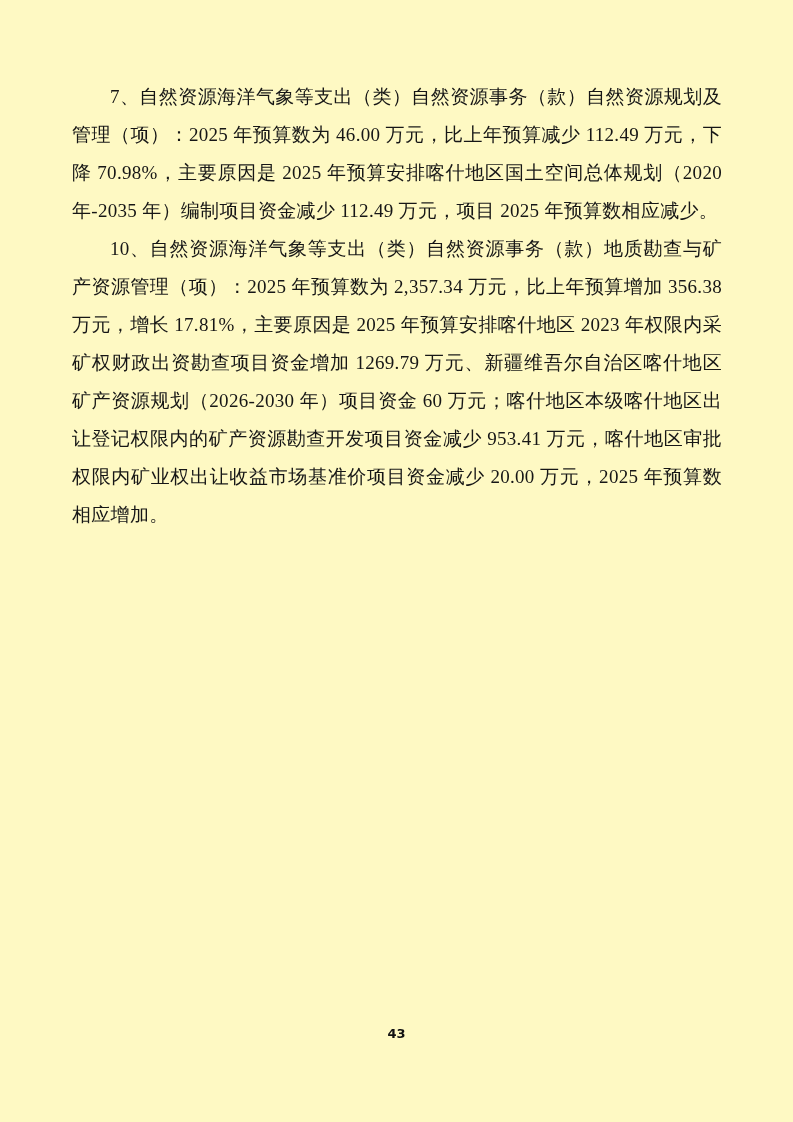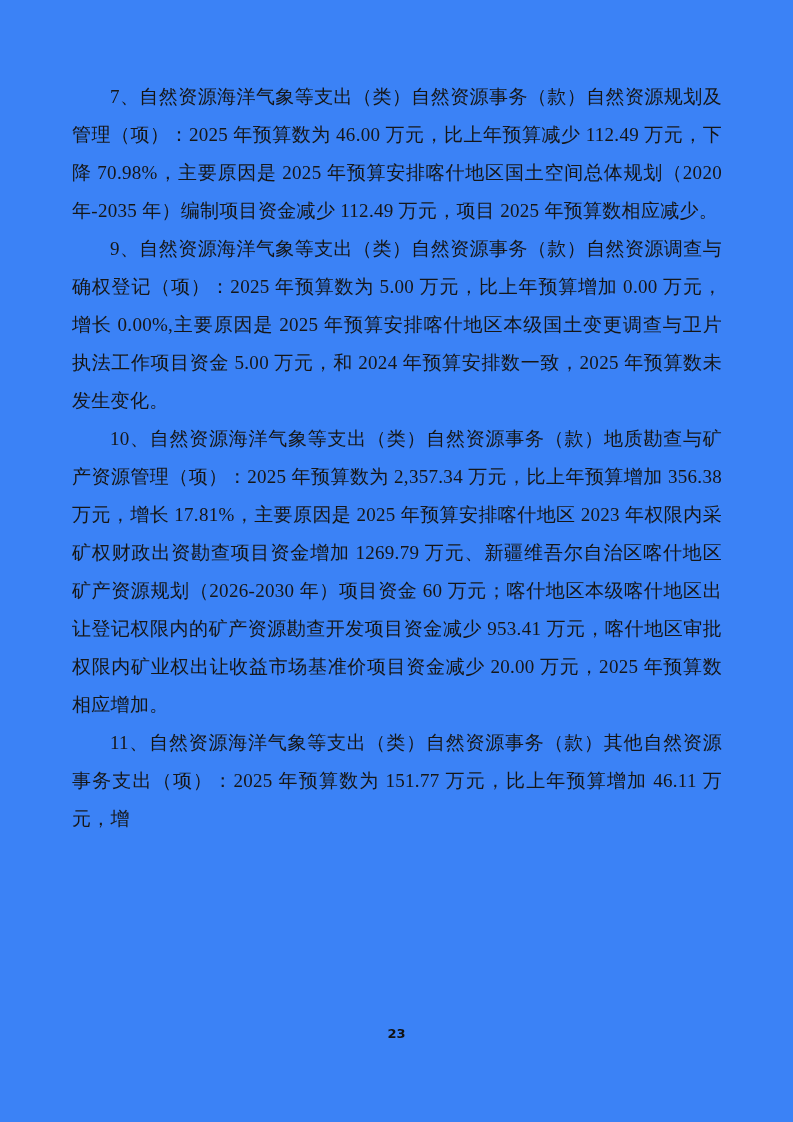--- a/index.html
+++ b/index.html
@@ -16,7 +16,7 @@
     .doc-page {
       position: absolute;
       inset: 0;
-      background: #3b82f6;
+      background: #fef9c3;
       color: #161616;
       overflow: hidden;
     }

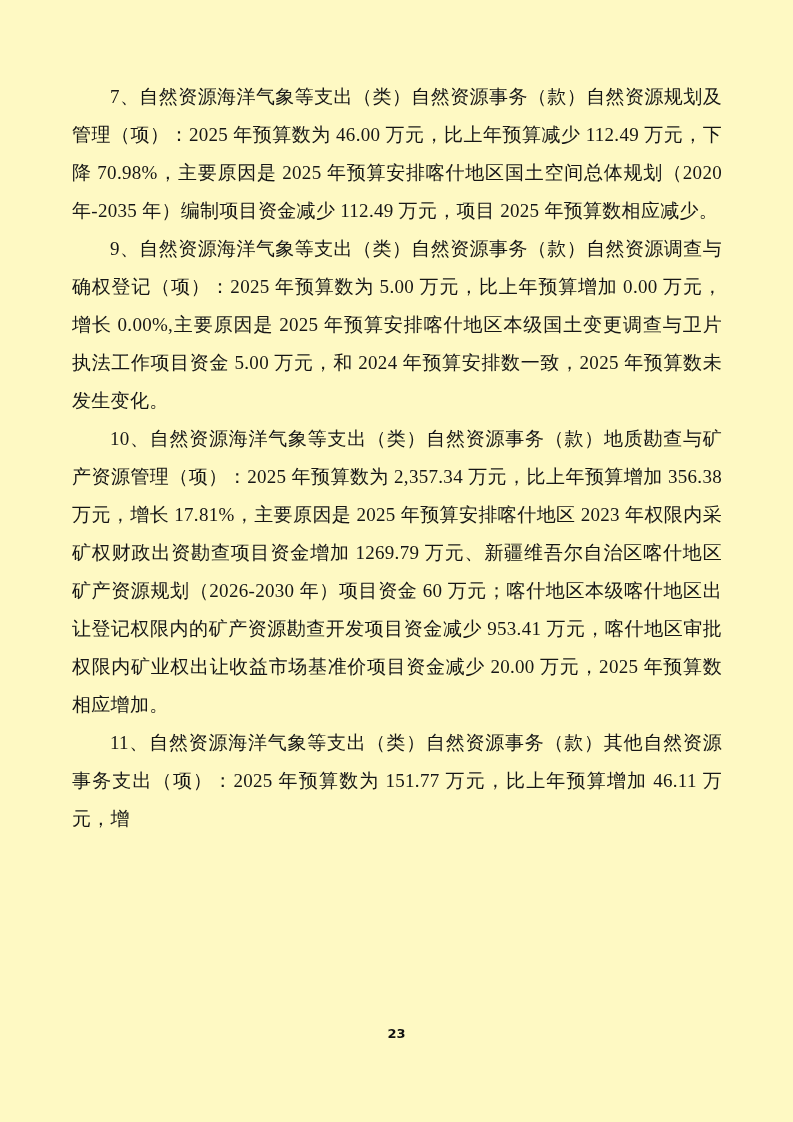--- a/index.html
+++ b/index.html
@@ -54,7 +54,6 @@
 <div class="doc-page">
   <div class="doc-content">
     <p class="doc-paragraph">7、自然资源海洋气象等支出（类）自然资源事务（款）自然资源规划及管理（项）：2025 年预算数为 46.00 万元，比上年预算减少 112.49 万元，下降 70.98%，主要原因是 2025 年预算安排喀什地区国土空间总体规划（2020 年-2035 年）编制项目资金减少 112.49 万元，项目 2025 年预算数相应减少。</p>
-    <p class="doc-paragraph">9、自然资源海洋气象等支出（类）自然资源事务（款）自然资源调查与确权登记（项）：2025 年预算数为 5.00 万元，比上年预算增加 0.00 万元，增长 0.00%,主要原因是 2025 年预算安排喀什地区本级国土变更调查与卫片执法工作项目资金 5.00 万元，和 2024 年预算安排数一致，2025 年预算数未发生变化。</p>
     <p class="doc-paragraph">10、自然资源海洋气象等支出（类）自然资源事务（款）地质勘查与矿产资源管理（项）：2025 年预算数为 2,357.34 万元，比上年预算增加 356.38 万元，增长 17.81%，主要原因是 2025 年预算安排喀什地区 2023 年权限内采矿权财政出资勘查项目资金增加 1269.79 万元、新疆维吾尔自治区喀什地区矿产资源规划（2026-2030 年）项目资金 60 万元；喀什地区本级喀什地区出让登记权限内的矿产资源勘查开发项目资金减少 953.41 万元，喀什地区审批权限内矿业权出让收益市场基准价项目资金减少 20.00 万元，2025 年预算数相应增加。</p>
     <p class="doc-paragraph">11、自然资源海洋气象等支出（类）自然资源事务（款）其他自然资源事务支出（项）：2025 年预算数为 151.77 万元，比上年预算增加 46.11 万元，增</p>
   </div>

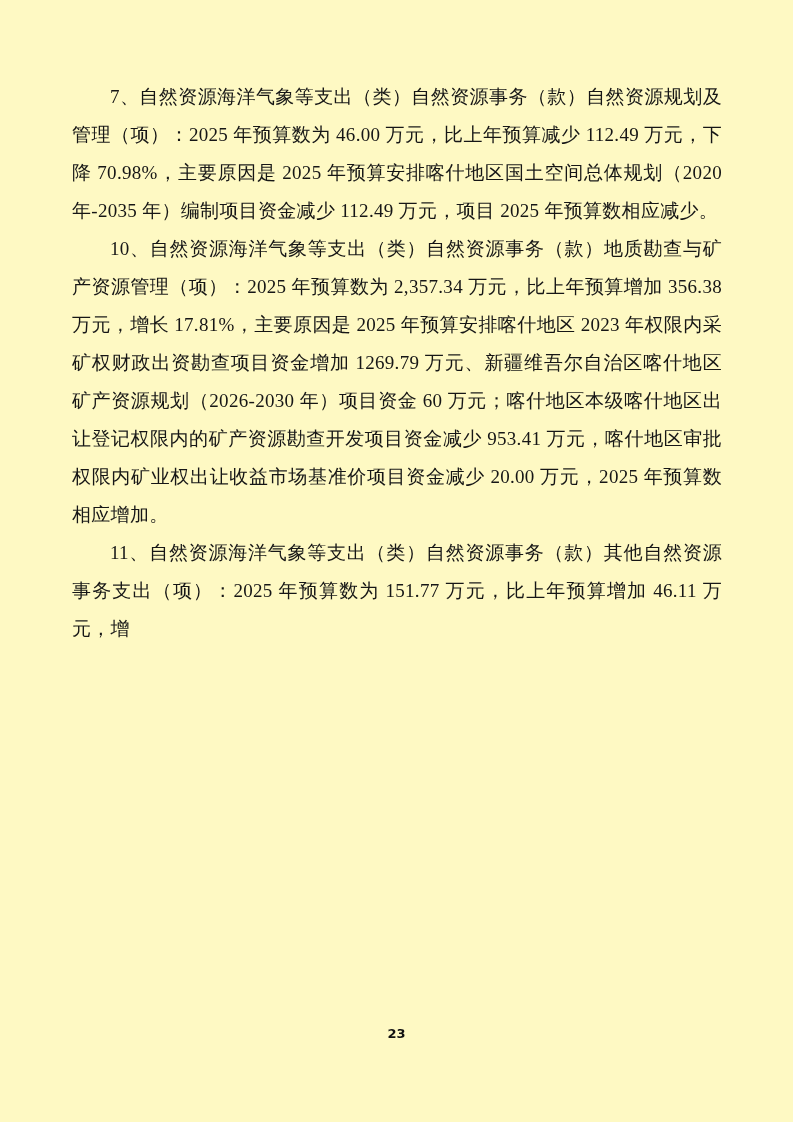--- a/index.html
+++ b/index.html
@@ -55,7 +55,6 @@
   <div class="doc-content">
     <p class="doc-paragraph">7、自然资源海洋气象等支出（类）自然资源事务（款）自然资源规划及管理（项）：2025 年预算数为 46.00 万元，比上年预算减少 112.49 万元，下降 70.98%，主要原因是 2025 年预算安排喀什地区国土空间总体规划（2020 年-2035 年）编制项目资金减少 112.49 万元，项目 2025 年预算数相应减少。</p>
     <p class="doc-paragraph">10、自然资源海洋气象等支出（类）自然资源事务（款）地质勘查与矿产资源管理（项）：2025 年预算数为 2,357.34 万元，比上年预算增加 356.38 万元，增长 17.81%，主要原因是 2025 年预算安排喀什地区 2023 年权限内采矿权财政出资勘查项目资金增加 1269.79 万元、新疆维吾尔自治区喀什地区矿产资源规划（2026-2030 年）项目资金 60 万元；喀什地区本级喀什地区出让登记权限内的矿产资源勘查开发项目资金减少 953.41 万元，喀什地区审批权限内矿业权出让收益市场基准价项目资金减少 20.00 万元，2025 年预算数相应增加。</p>
-    <p class="doc-paragraph">11、自然资源海洋气象等支出（类）自然资源事务（款）其他自然资源事务支出（项）：2025 年预算数为 151.77 万元，比上年预算增加 46.11 万元，增</p>
   </div>
   <div class="page-number">23</div>
 </div>

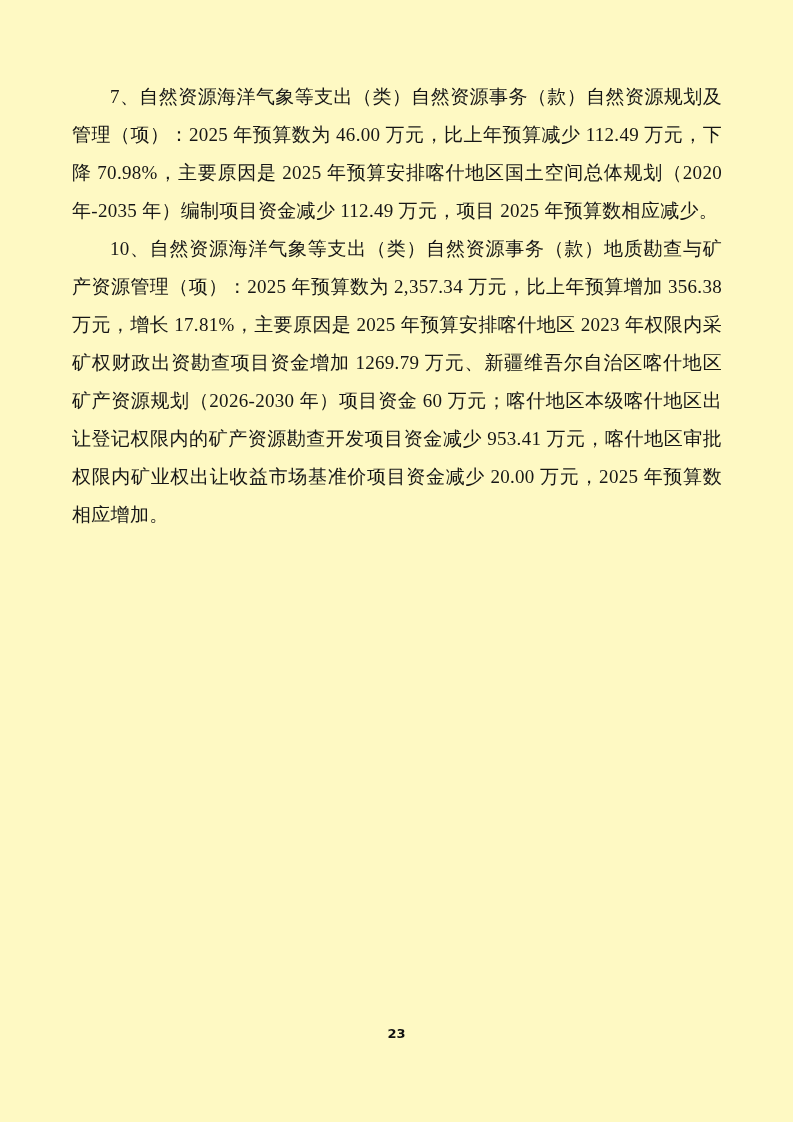--- a/index.html
+++ b/index.html
@@ -56,7 +56,7 @@
     <p class="doc-paragraph">7、自然资源海洋气象等支出（类）自然资源事务（款）自然资源规划及管理（项）：2025 年预算数为 46.00 万元，比上年预算减少 112.49 万元，下降 70.98%，主要原因是 2025 年预算安排喀什地区国土空间总体规划（2020 年-2035 年）编制项目资金减少 112.49 万元，项目 2025 年预算数相应减少。</p>
     <p class="doc-paragraph">10、自然资源海洋气象等支出（类）自然资源事务（款）地质勘查与矿产资源管理（项）：2025 年预算数为 2,357.34 万元，比上年预算增加 356.38 万元，增长 17.81%，主要原因是 2025 年预算安排喀什地区 2023 年权限内采矿权财政出资勘查项目资金增加 1269.79 万元、新疆维吾尔自治区喀什地区矿产资源规划（2026-2030 年）项目资金 60 万元；喀什地区本级喀什地区出让登记权限内的矿产资源勘查开发项目资金减少 953.41 万元，喀什地区审批权限内矿业权出让收益市场基准价项目资金减少 20.00 万元，2025 年预算数相应增加。</p>
   </div>
-  <div class="page-number">23</div>
+  <div class="page-number">43</div>
 </div>
 
 </body></html>

